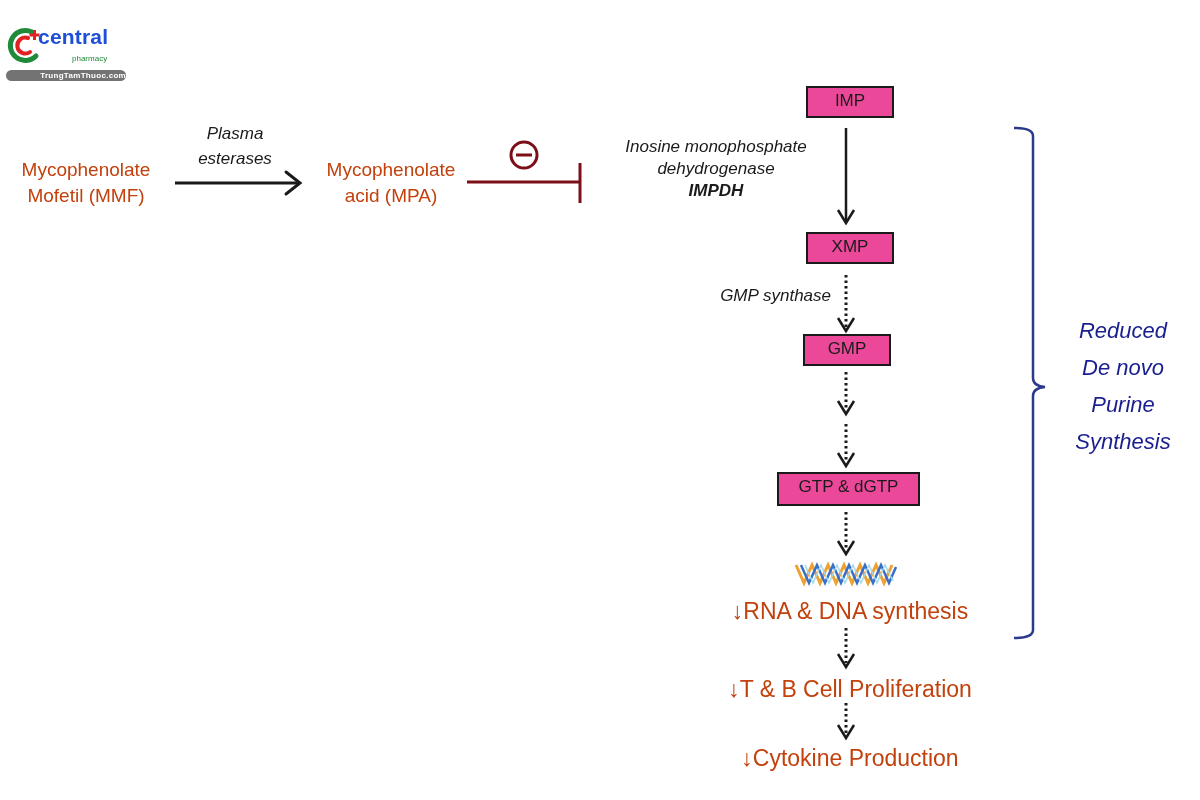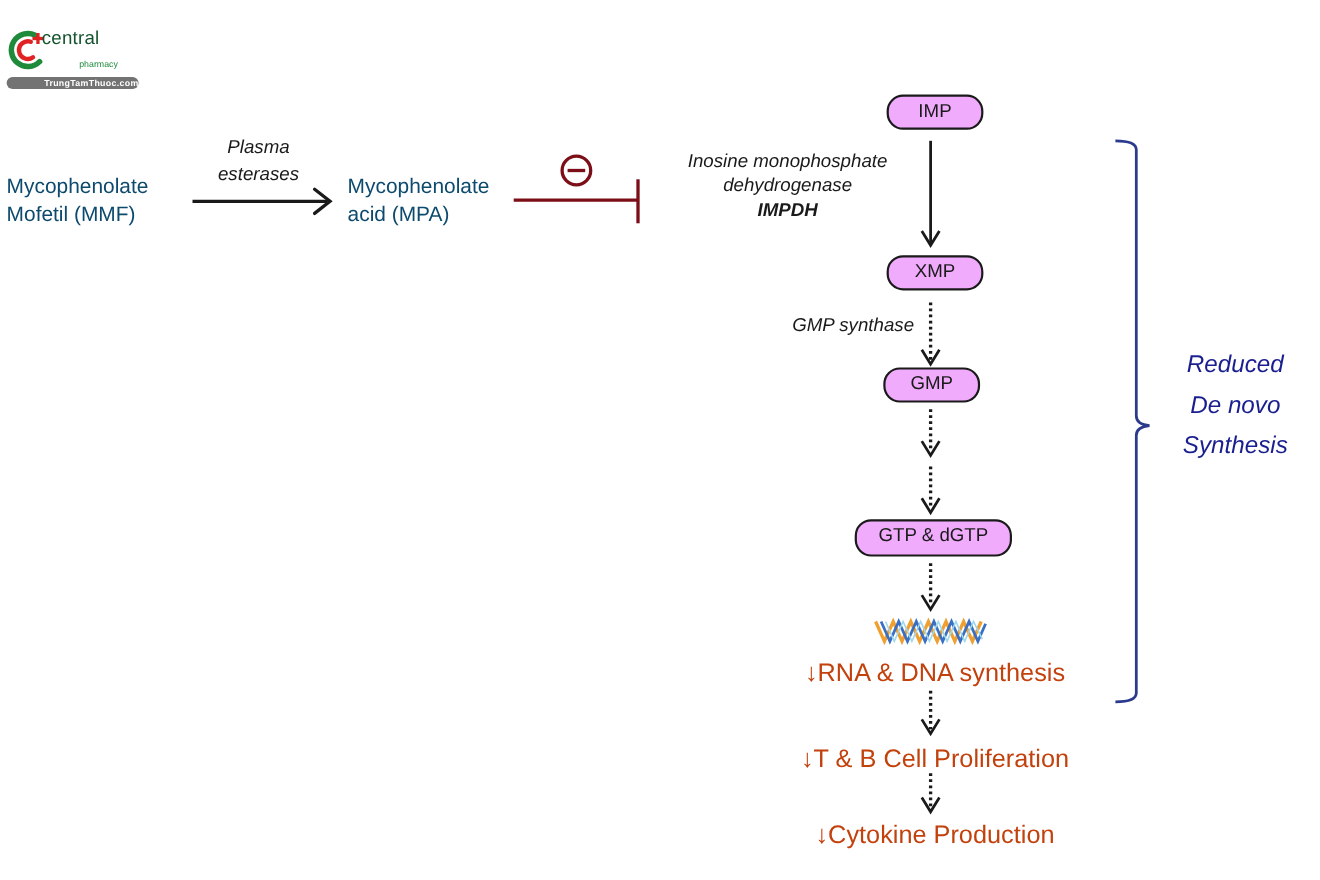--- a/index.html
+++ b/index.html
@@ -8,7 +8,7 @@
 
   
   .logo { left: 6px; top: 22px; width: 125px; height: 60px; }
-  .logo-text { left: 38px; top: 25px; font-size: 17px; color: #14532d; font-weight: normal; letter-spacing: 0.2px; }
+  .logo-text { left: 38px; top: 25px; font-size: 21px; color: #1d4ed8; font-weight: bold; letter-spacing: 0.2px; }
   .logo-sub { left: 72px; top: 54px; font-size: 8px; color: #1f8a3a; }
   .logo-band { left: 6px; top: 70px; width: 120px; height: 11px; background: #737373; border-radius: 6px; color: #fff; font-size: 8px; font-weight: bold; text-align: right; line-height: 11px; letter-spacing: 0.3px; }
 

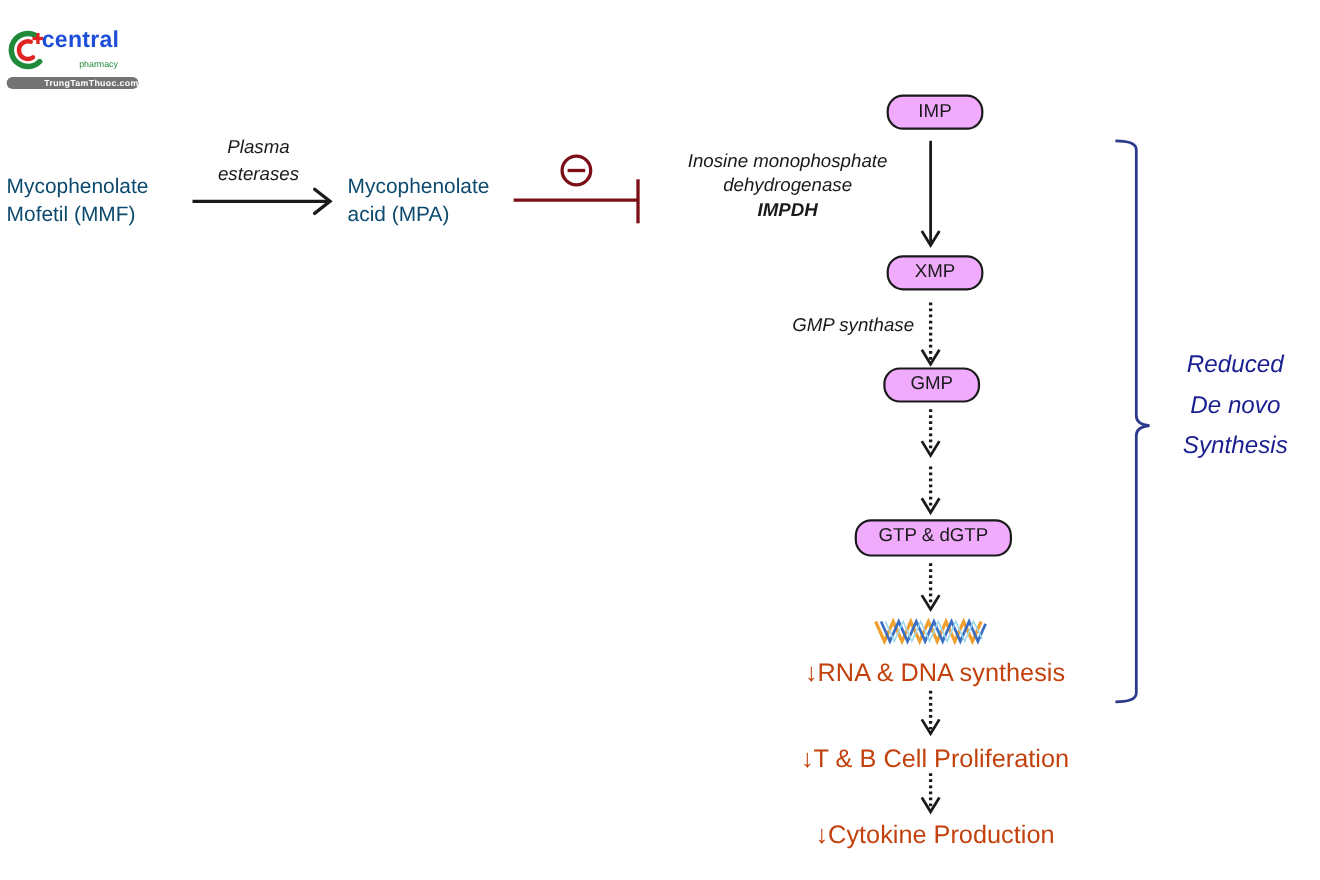--- a/index.html
+++ b/index.html
@@ -15,7 +15,7 @@
   .red-text { color: #0c4a6e; font-size: 19px; line-height: 26px; }
   .enzyme { color: #1a1a1a; font-style: italic; font-size: 17px; text-align: center; line-height: 22px; }
 
-  .node { border: 2.5px solid #1a1a1a; border-radius: 15px; background: #f0abfc; color: #1a1a1a; font-size: 17px; text-align: center; box-sizing: border-box; line-height: 26px; }
+  .node { border: 2.5px solid #1a1a1a; border-radius: 0; background: #ec4899; color: #1a1a1a; font-size: 17px; text-align: center; box-sizing: border-box; line-height: 26px; }
 
   .blue-out { color: #c2410c; font-size: 23px; text-align: center; white-space: nowrap; }
   .blue-side { color: #1a1f8f; font-size: 22px; font-style: italic; text-align: center; line-height: 37px; }

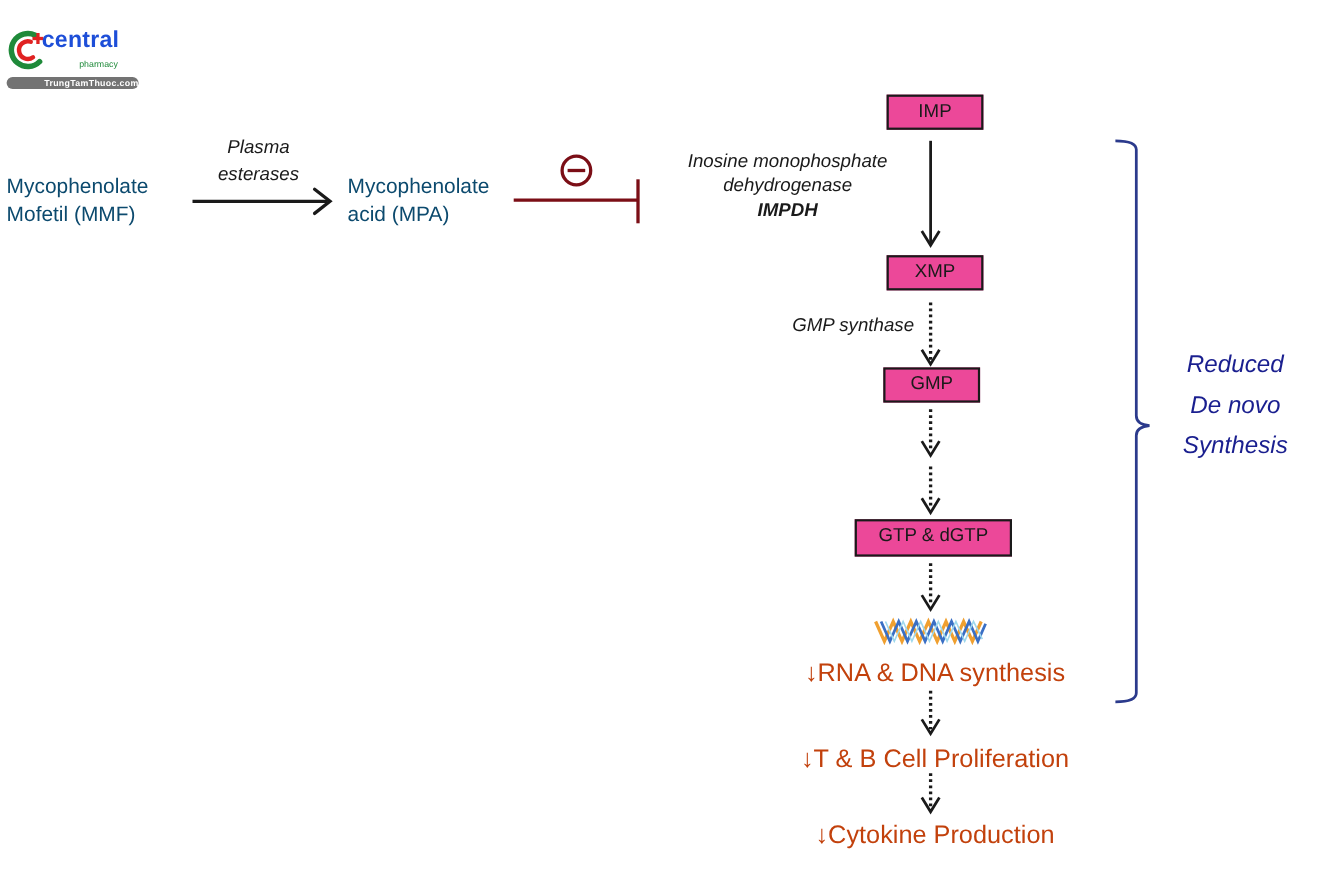--- a/index.html
+++ b/index.html
@@ -12,7 +12,7 @@
   .logo-sub { left: 72px; top: 54px; font-size: 8px; color: #1f8a3a; }
   .logo-band { left: 6px; top: 70px; width: 120px; height: 11px; background: #737373; border-radius: 6px; color: #fff; font-size: 8px; font-weight: bold; text-align: right; line-height: 11px; letter-spacing: 0.3px; }
 
-  .red-text { color: #0c4a6e; font-size: 19px; line-height: 26px; }
+  .red-text { color: #c2410c; font-size: 19px; text-align: center; line-height: 26px; }
   .enzyme { color: #1a1a1a; font-style: italic; font-size: 17px; text-align: center; line-height: 22px; }
 
   .node { border: 2.5px solid #1a1a1a; border-radius: 0; background: #ec4899; color: #1a1a1a; font-size: 17px; text-align: center; box-sizing: border-box; line-height: 26px; }

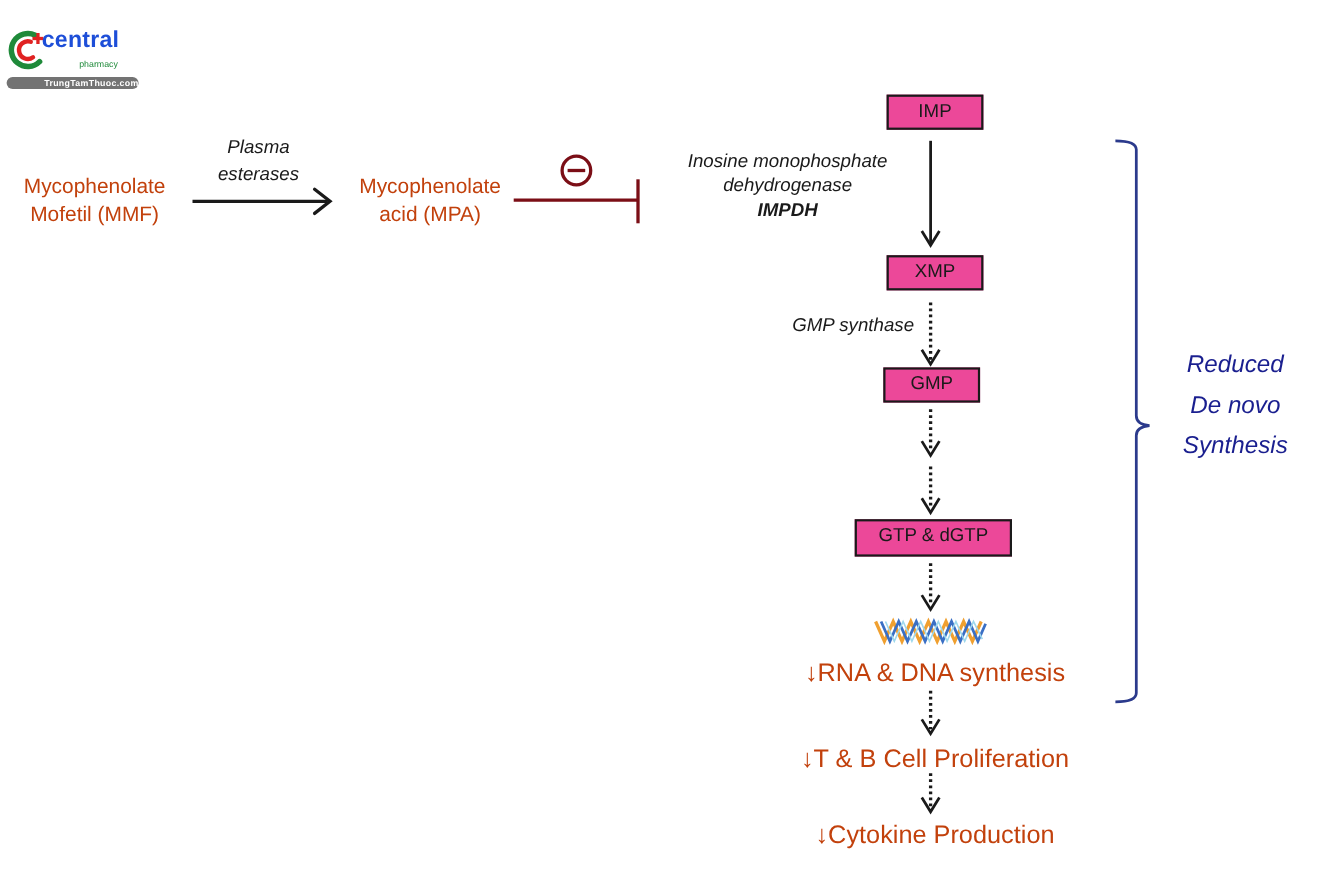--- a/index.html
+++ b/index.html
@@ -134,6 +134,7 @@
 <div class="abs blue-side" style="left:1058px; top:312px; width:130px;font-style:italic;">
   <div>Reduced</div>
   <div>De novo</div>
+  <div>Purine</div>
   <div>Synthesis</div>
 </div>
 

